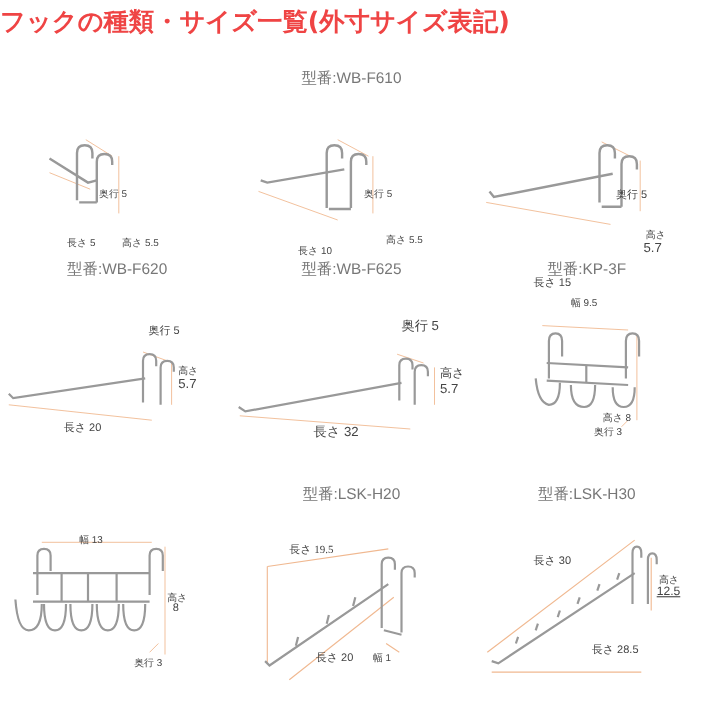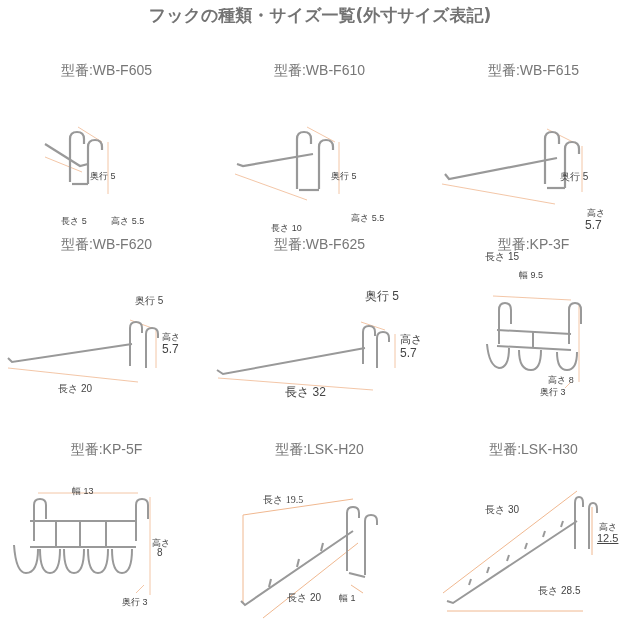--- a/index.html
+++ b/index.html
@@ -5,8 +5,8 @@
   html, body { margin:0; padding:0; background:#ffffff; }
   body { width:640px; height:640px; position:relative; overflow:hidden;
          font-family:"DejaVu Sans", sans-serif; color:#333; }
-  .title { position:absolute; top:4px; left:0; width:640px; text-align:center;
-           font-size:17px; font-weight:bold; color:#737373; letter-spacing:0px; }
+  .title { position:absolute; top:4px; left:0; width:640px; text-align:left;
+           font-size:23px; font-weight:bold; color:#ef4444; letter-spacing:0px; }
   .cell { position:absolute; width:213px; height:205px; }
   .model { position:absolute; top:0; width:100%; text-align:center; font-size:14px;
            color:#777; font-family:"Liberation Sans", sans-serif; }

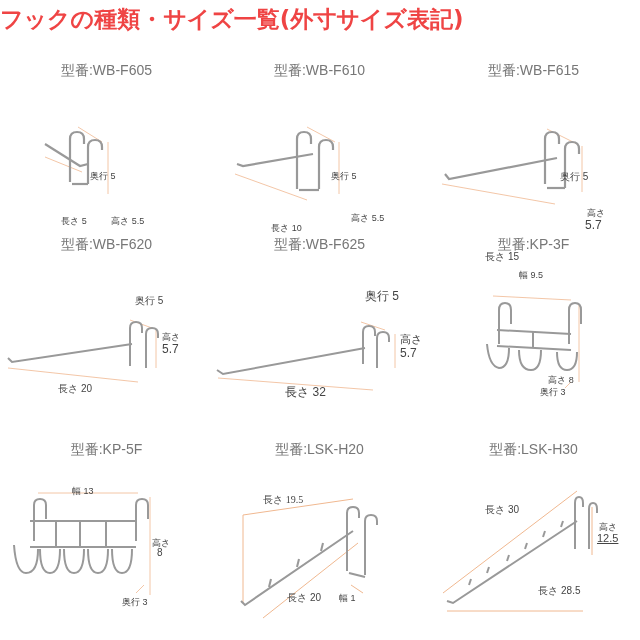--- a/index.html
+++ b/index.html
@@ -21,7 +21,6 @@
 <div class="title">フックの種類・サイズ一覧(外寸サイズ表記)</div>
 
 <div class="cell" style="left:0;top:62px;">
-  <div class="model">型番:WB-F605</div>
   <svg class="fig" width="213" height="140">
     <g stroke="#f0b890" stroke-width="0.8" fill="none">
       <line x1="78" y1="43" x2="102" y2="58"></line>

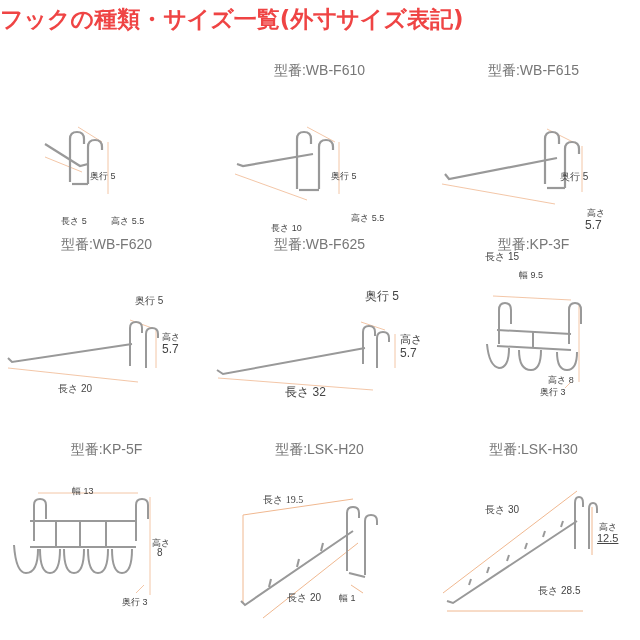--- a/index.html
+++ b/index.html
@@ -60,7 +60,6 @@
 </div>
 
 <div class="cell" style="left:427px;top:62px;">
-  <div class="model">型番:WB-F615</div>
   <svg class="fig" width="213" height="140">
     <g stroke="#f0b890" stroke-width="0.8" fill="none">
       <line x1="120" y1="45" x2="150" y2="60"></line>

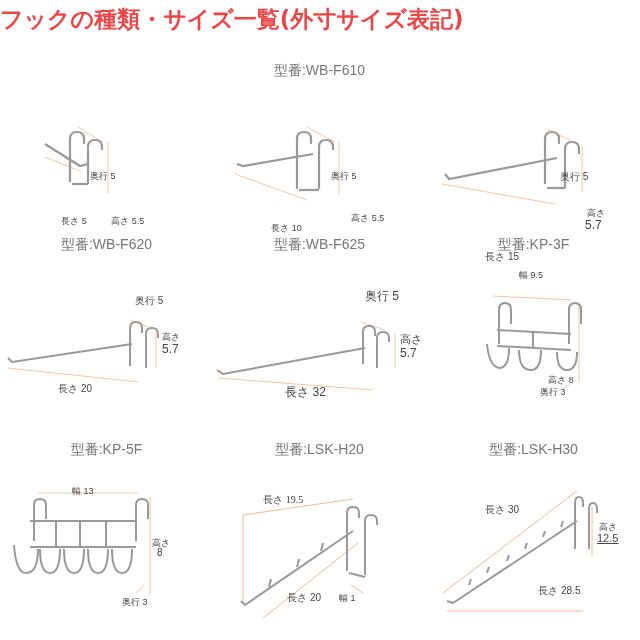--- a/index.html
+++ b/index.html
@@ -144,7 +144,6 @@
 </div>
 
 <div class="cell" style="left:0;top:441px;">
-  <div class="model">型番:KP-5F</div>
   <svg class="fig" width="213" height="170">
     <g stroke="#f0b890" stroke-width="0.8" fill="none">
       <line x1="38" y1="30" x2="138" y2="30"></line>

